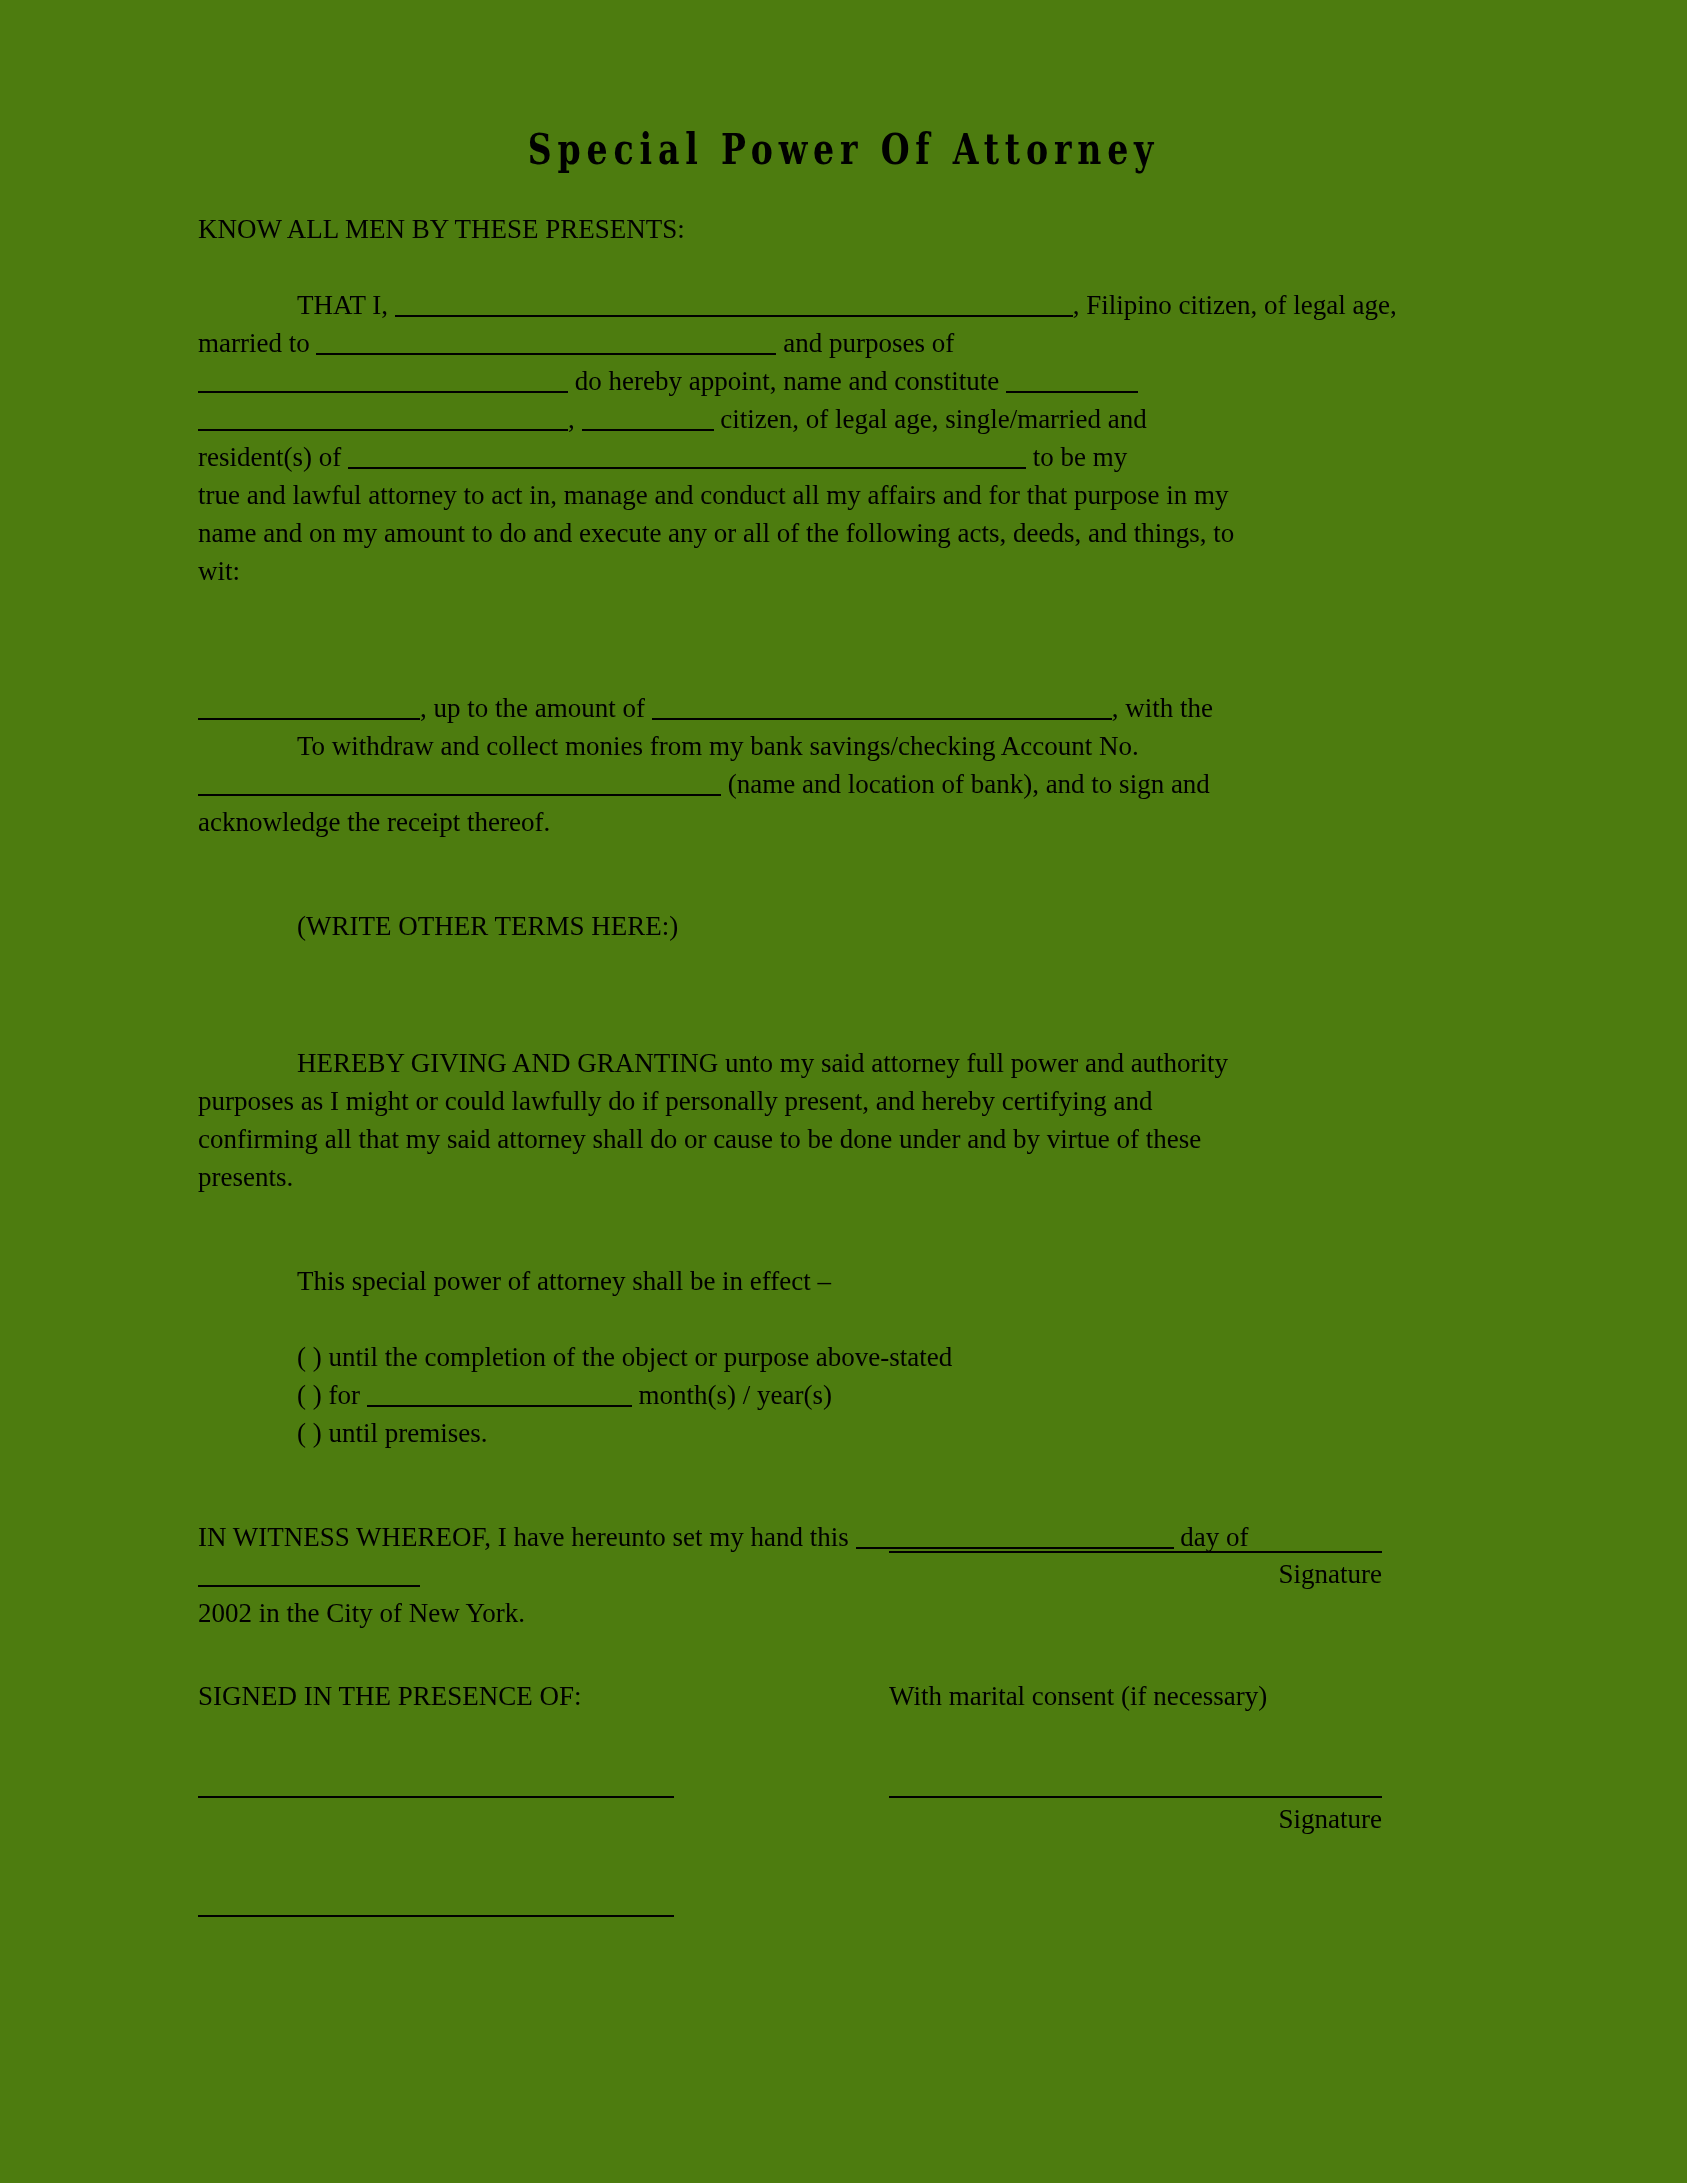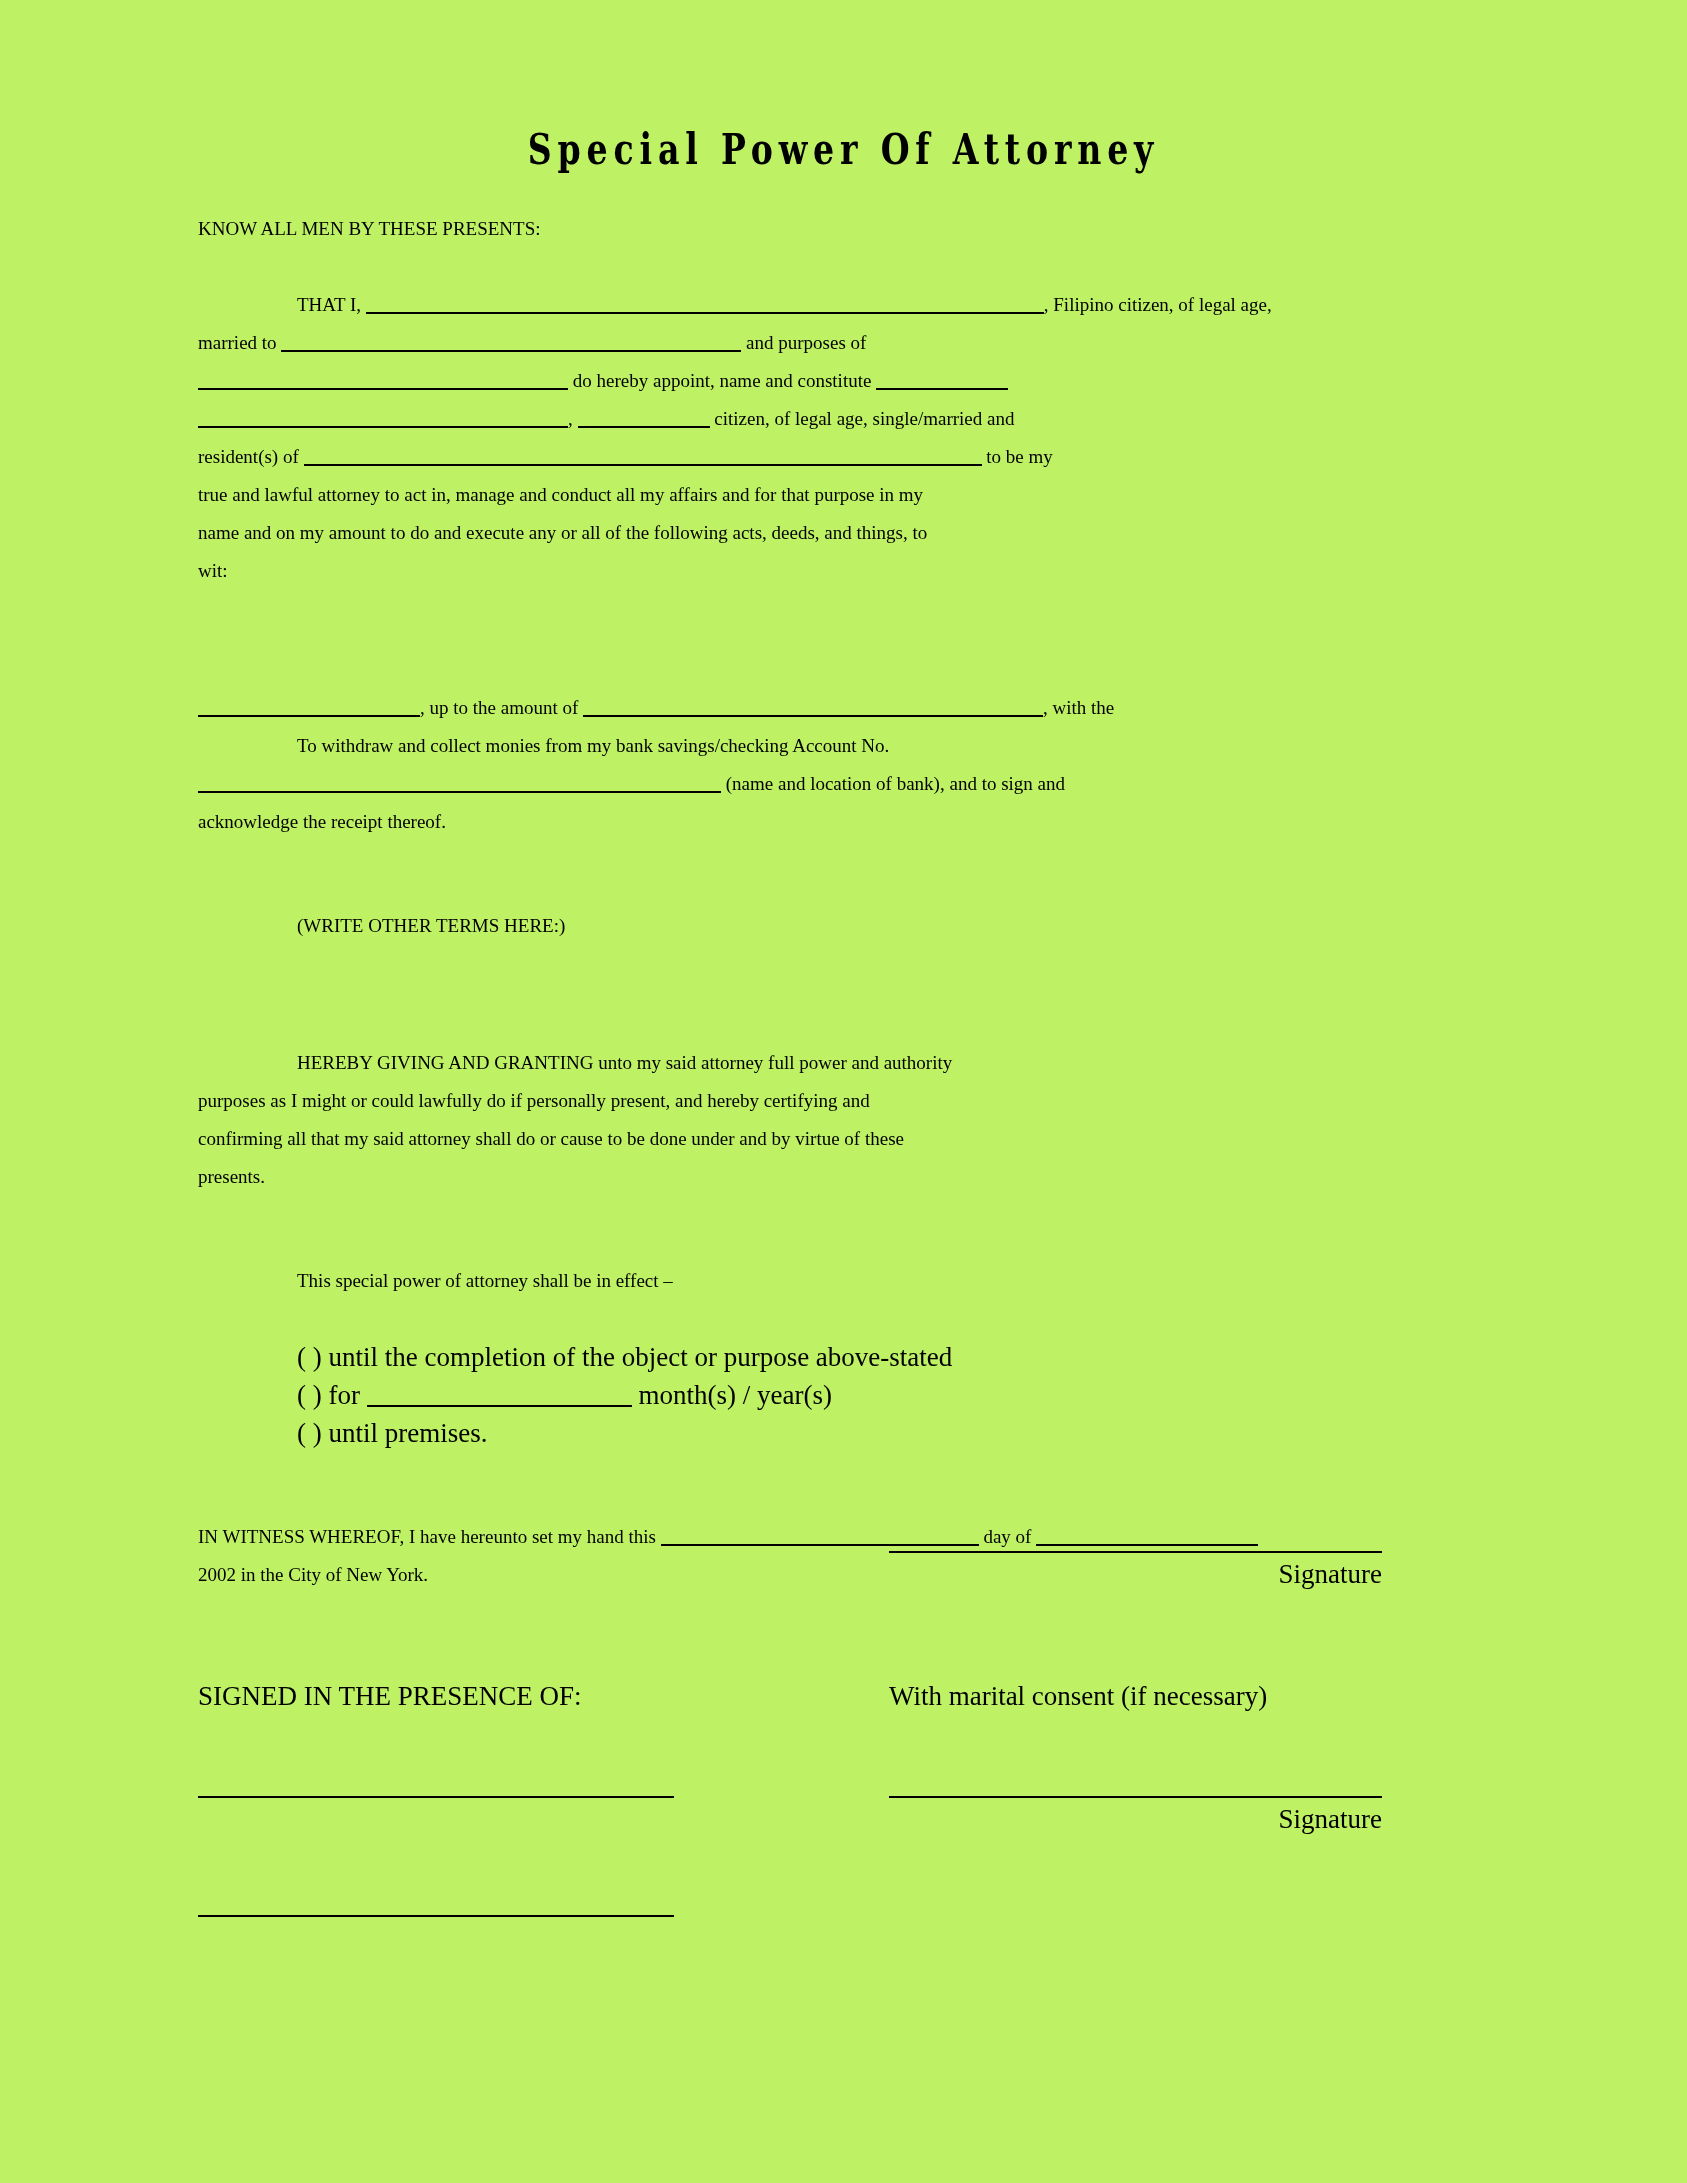--- a/index.html
+++ b/index.html
@@ -20,7 +20,7 @@
     position: relative;
     width: 1687px;
     height: 2183px;
-    background: #bef264;
+    background: #4d7c0f;
     box-sizing: border-box;
     padding: 0;
     overflow: hidden;

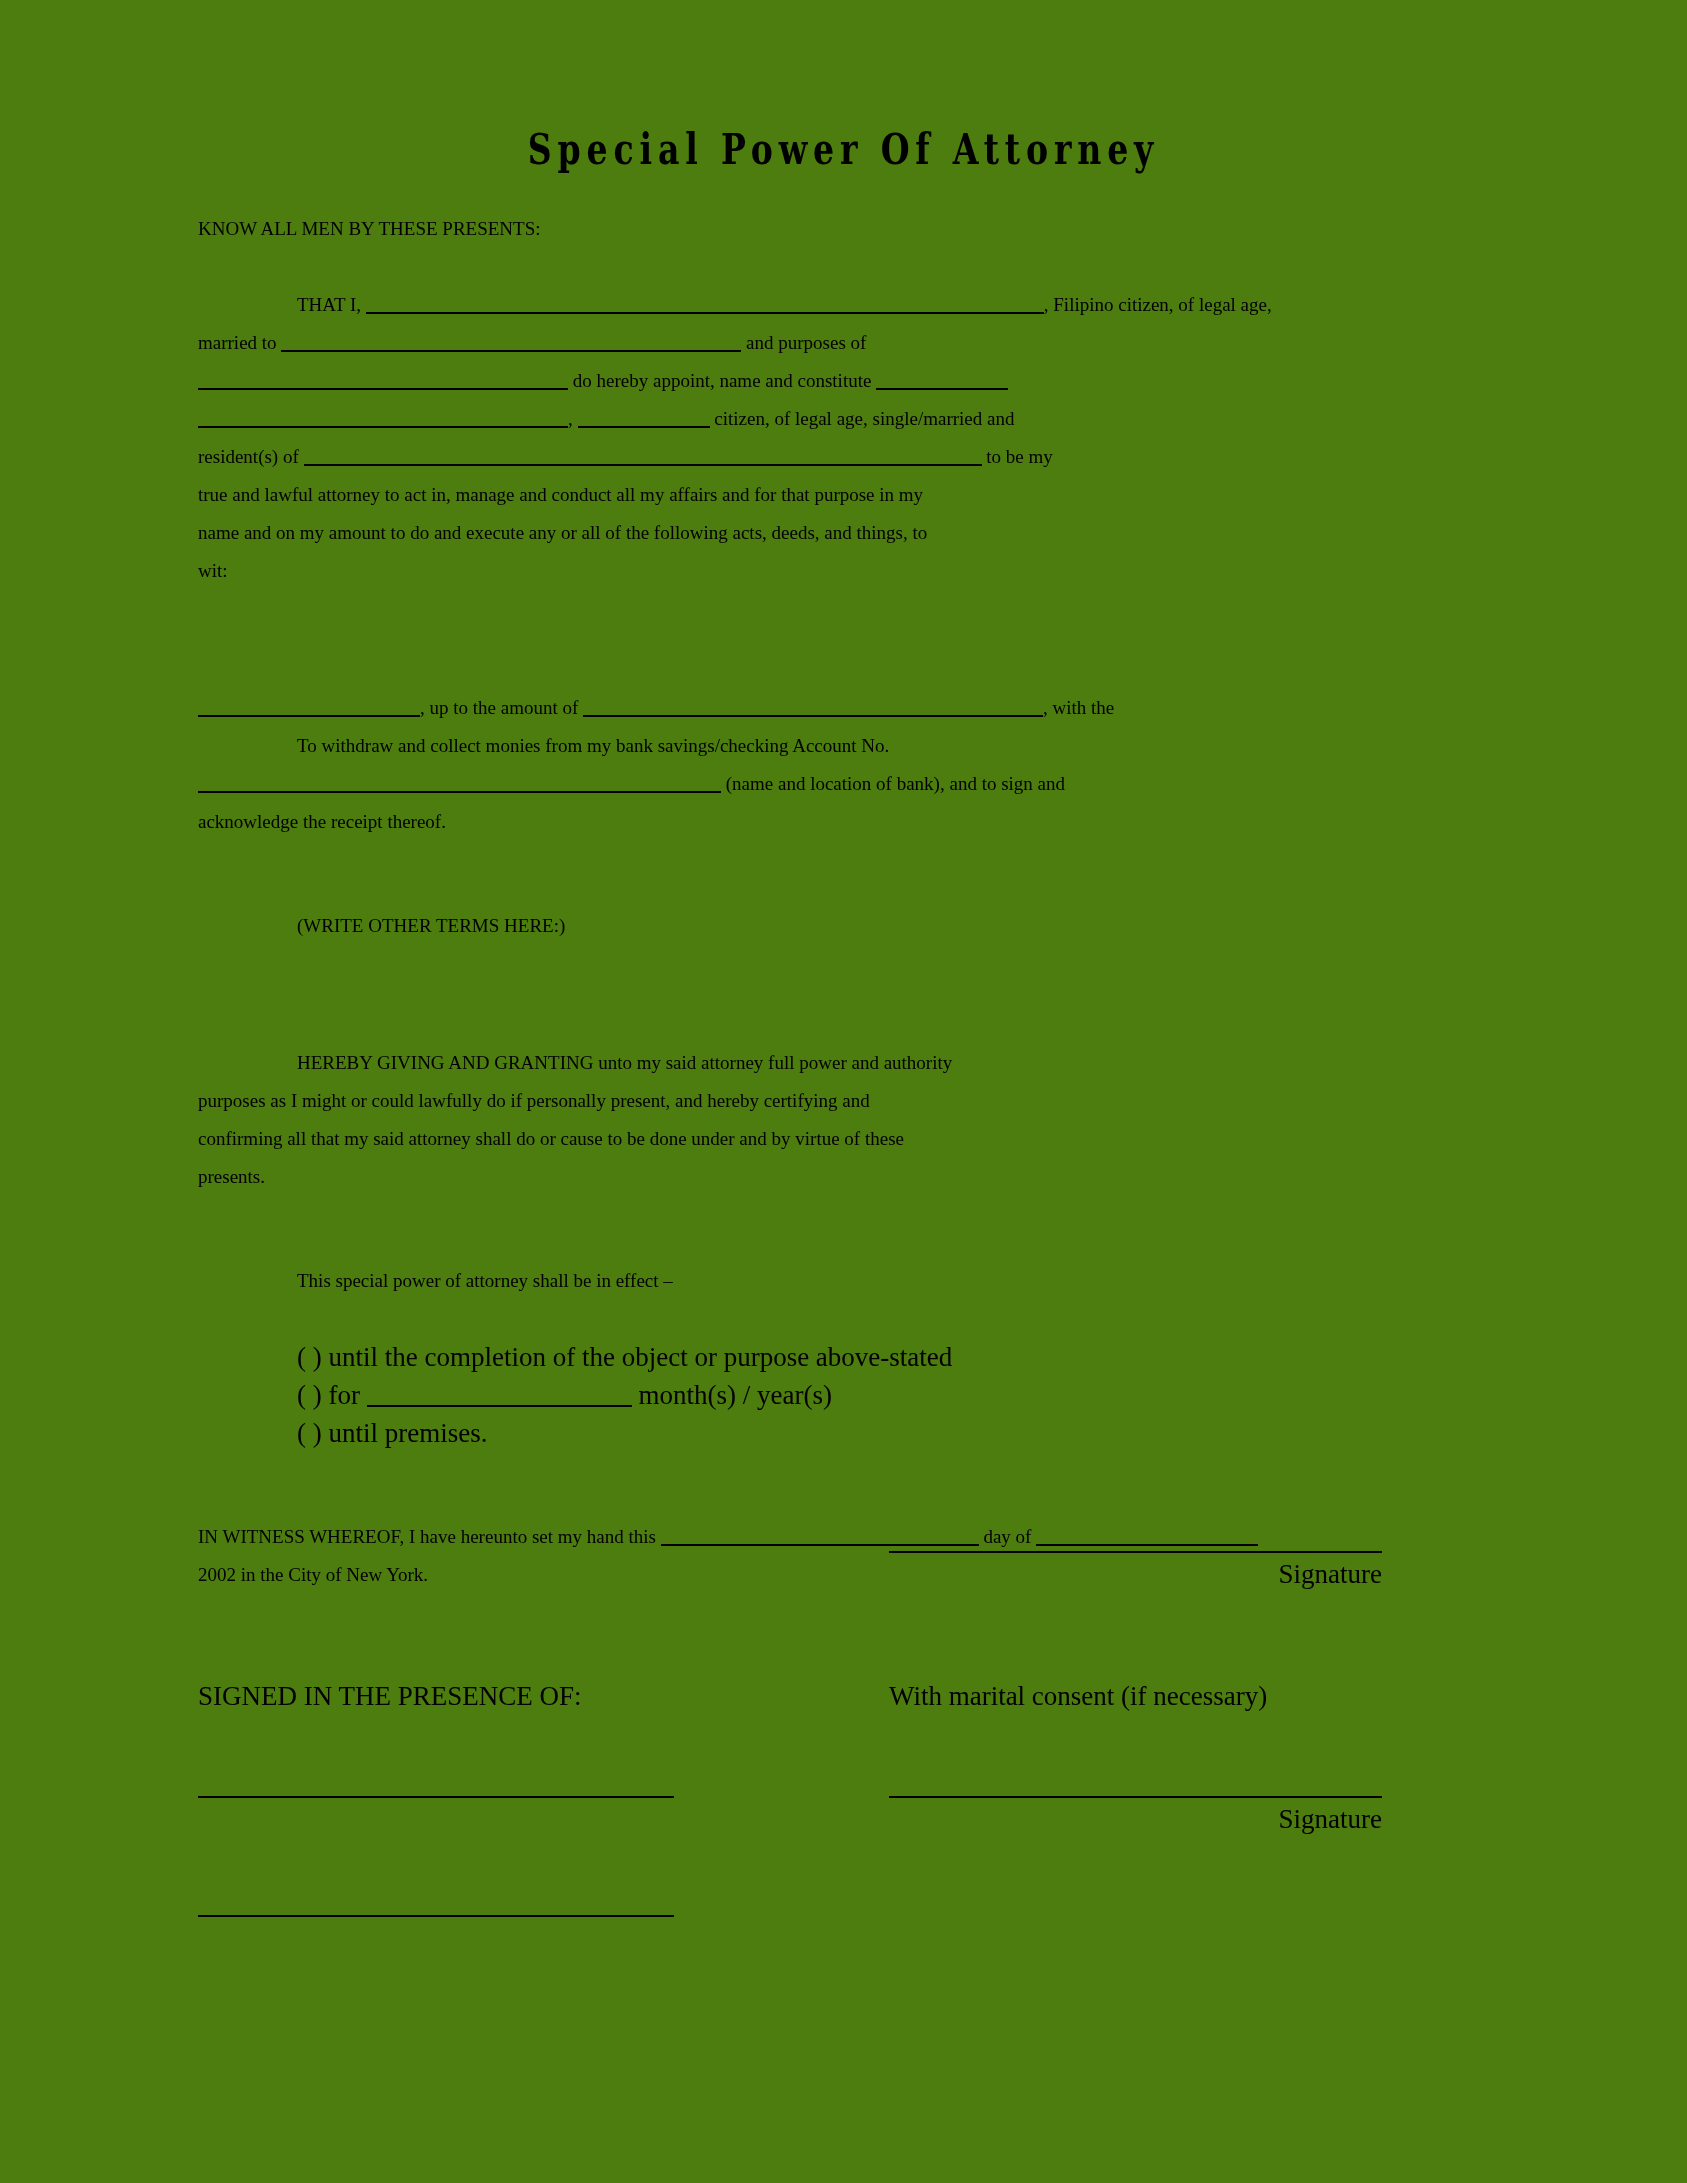--- a/index.html
+++ b/index.html
@@ -53,7 +53,7 @@
   p.blk {
     margin: 0;
     padding: 0;
-    font-size: 19px;
+    font-size: 27px;
     line-height: 38px;
     text-align: left;
     word-spacing: 0px;

